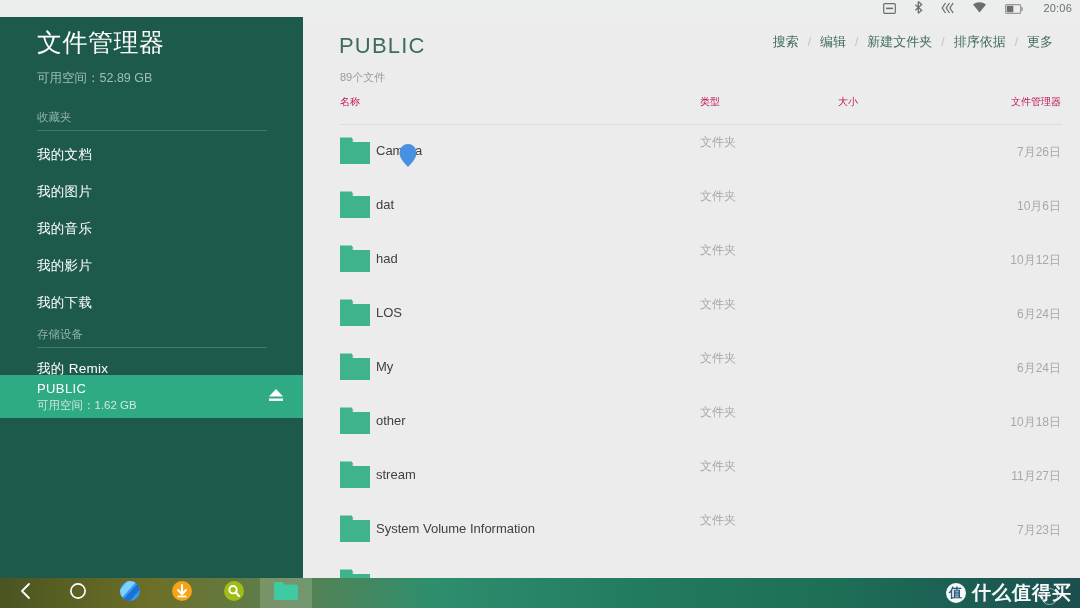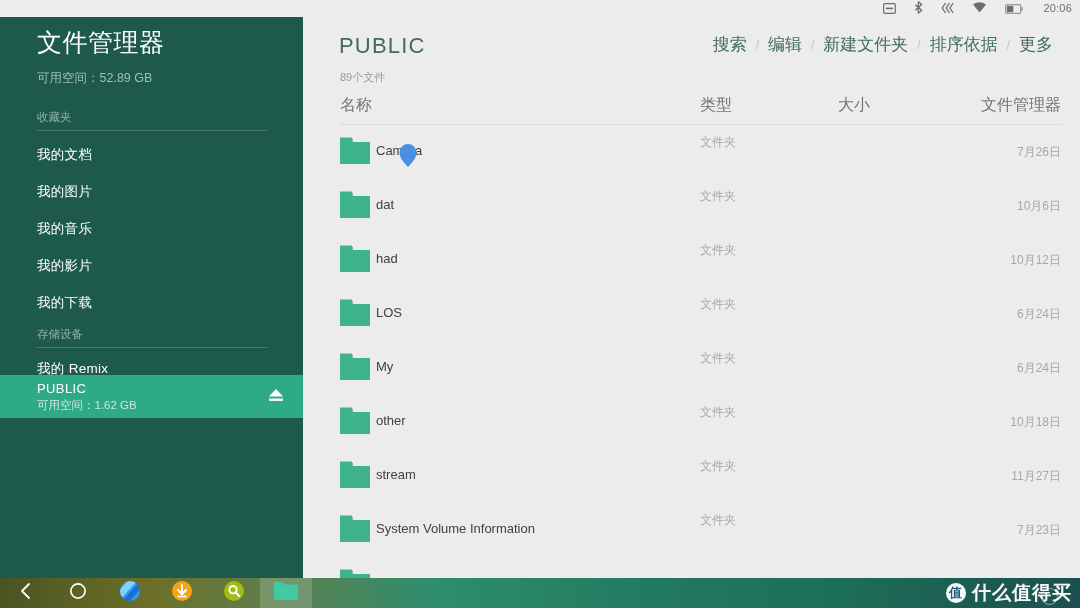--- a/index.html
+++ b/index.html
@@ -80,7 +80,7 @@
     display: flex; align-items: center;
   }
   .actions a {
-    font-size: 17px; color: #3f6b5e; text-decoration: none; padding: 0 9px;
+    font-size: 13px; color: #3f6b5e; text-decoration: none; padding: 0 9px;
   }
   .actions .sep { font-size: 12px; color: #c2c2c2; }
 

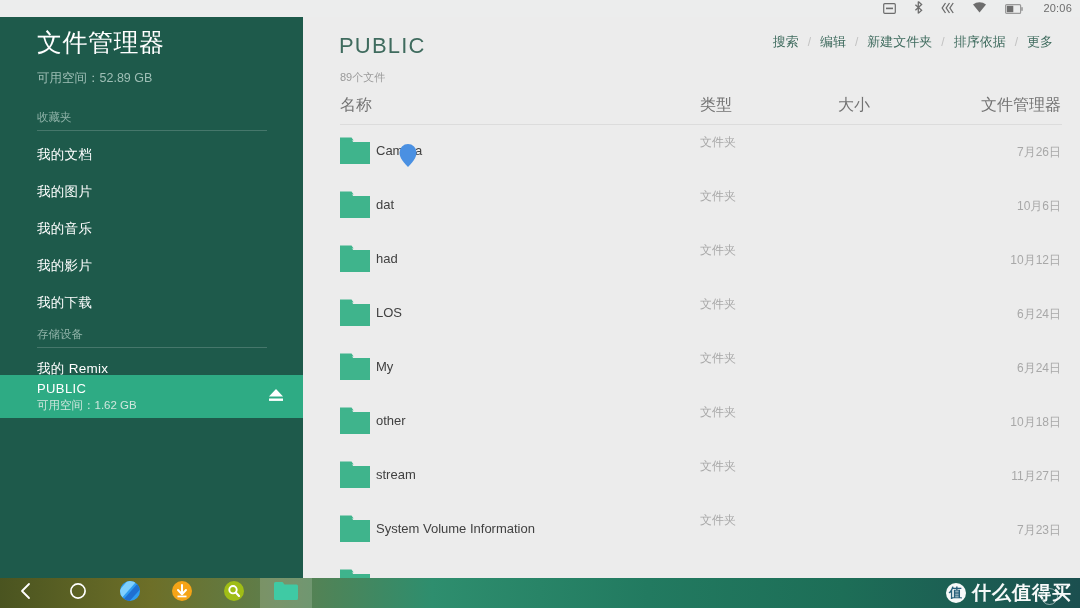--- a/index.html
+++ b/index.html
@@ -88,7 +88,7 @@
     position: absolute; left: 0; top: 78px; width: 775px; height: 28px;
   }
   .colhead span {
-    position: absolute; font-size: 16px; color: #737373; top: 0;
+    position: absolute; font-size: 10px; color: #be185d; top: 0;
   }
   .ch-name { left: 35px; }
   .ch-type { left: 395px; }

